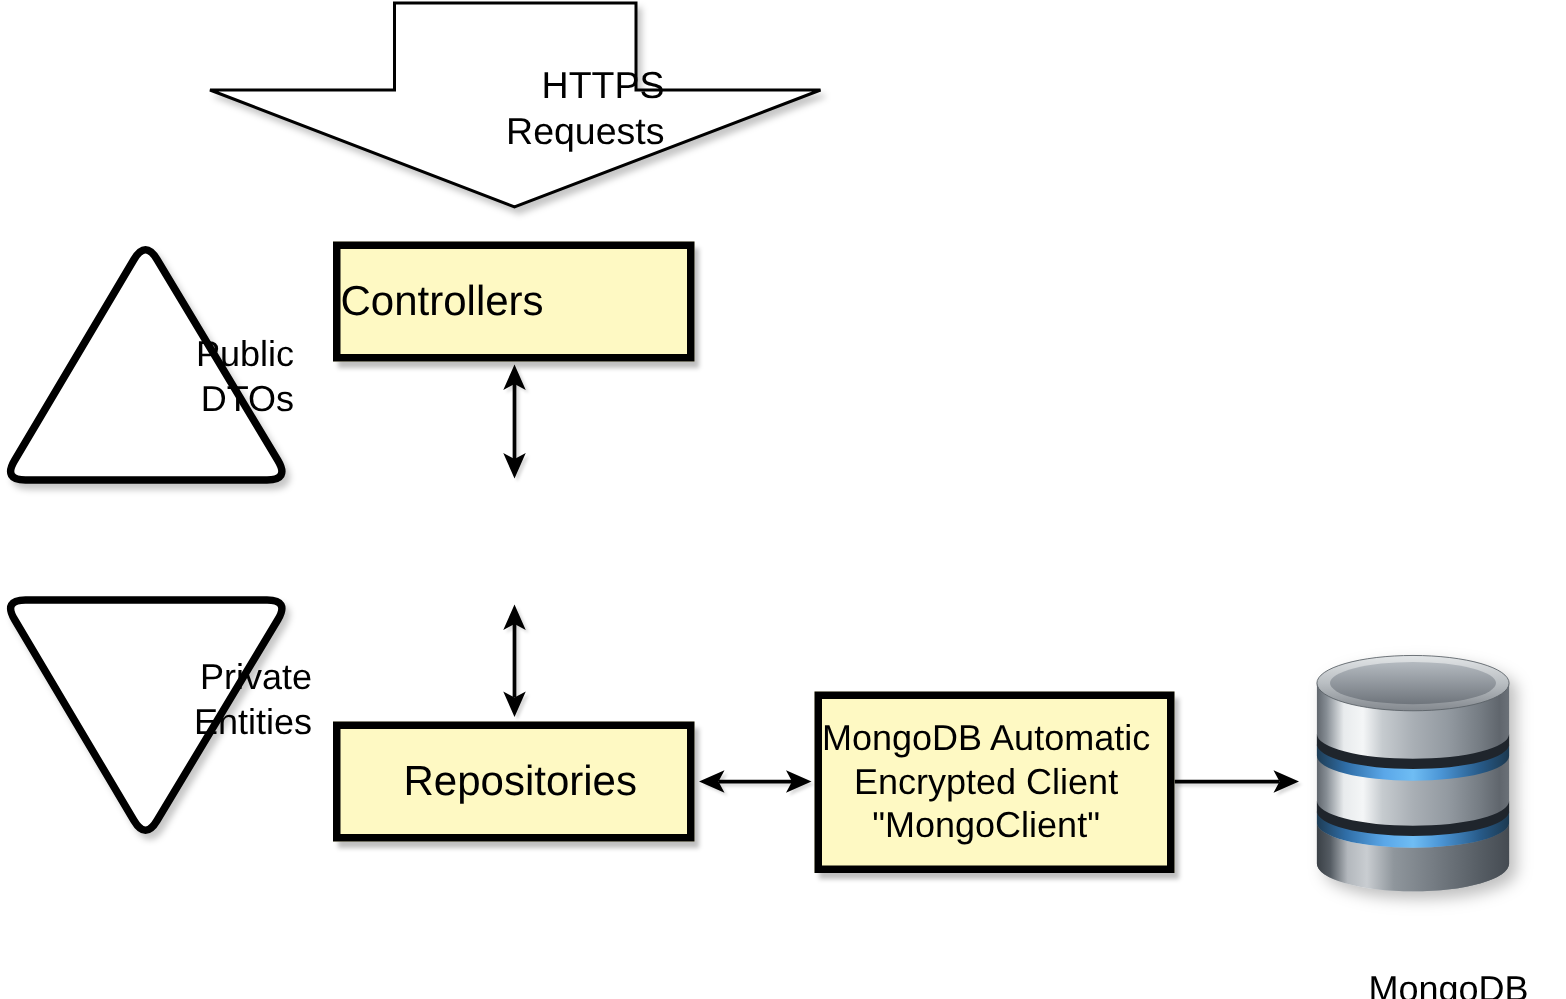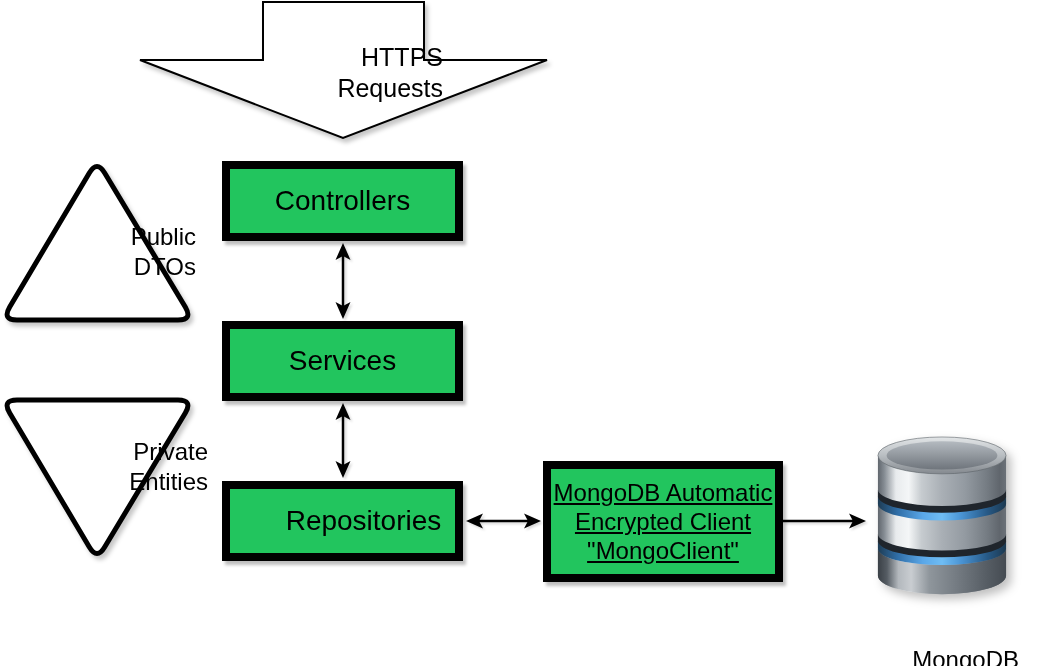--- a/index.html
+++ b/index.html
@@ -15,8 +15,8 @@
   .edgehead{fill:#000000;stroke:none;}
   .edges{filter:drop-shadow(2px 2px 1px rgba(0,0,0,0.15));}
   .box{
-    position:absolute;box-sizing:border-box;background:#22c55e;border:8px solid #000000;
-    display:flex;align-items:center;justify-content:center;text-align:center;
+    position:absolute;box-sizing:border-box;background:#fef9c3;border:5px solid #000000;
+    display:flex;align-items:center;text-align:center;
     box-shadow:3px 4px 3px rgba(0,0,0,0.25);
   }
   .box-label{font-size:28px;line-height:30px;white-space:pre-line;}

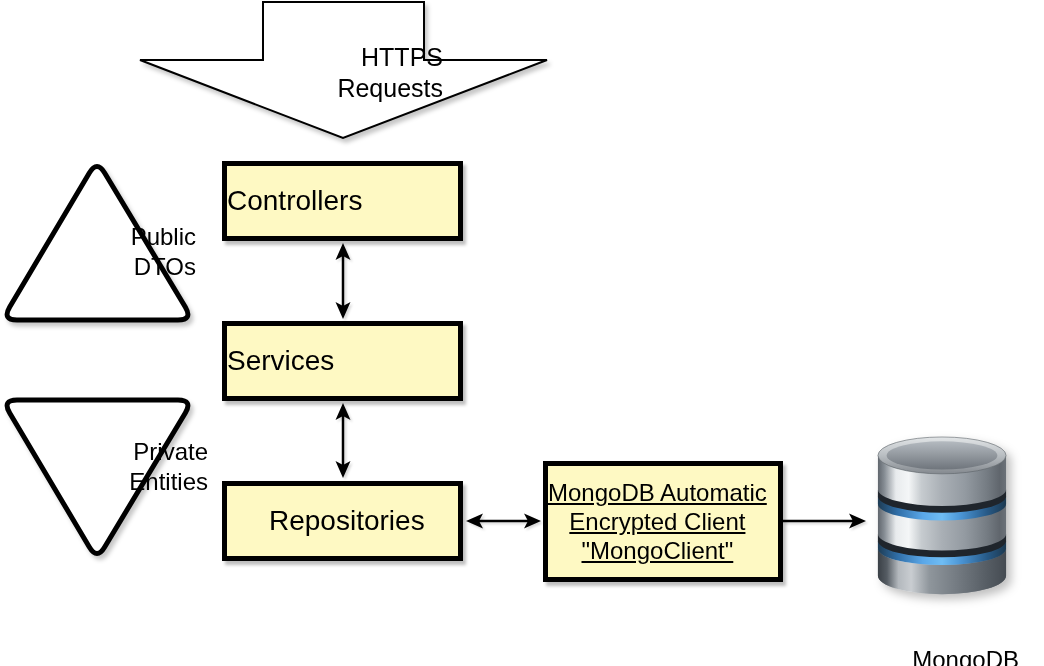--- a/index.html
+++ b/index.html
@@ -65,9 +65,6 @@
 
   <div class="box" style="left:222px;top:161px;width:241px;height:80px;">
     <div class="box-label">Controllers</div>
-  </div>
-  <div class="box" style="left:222px;top:321px;width:241px;height:80px;">
-    <div class="box-label">Services</div>
   </div>
   <div class="box" style="left:222px;top:481px;width:241px;height:80px;padding-left:42px;">
     <div class="box-label">Repositories</div>

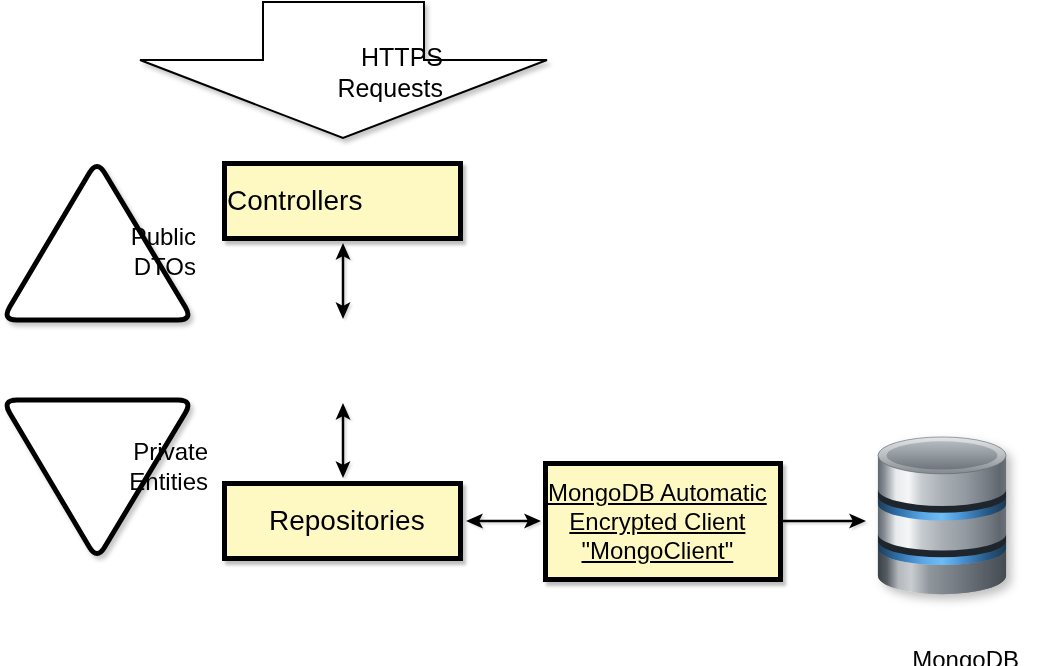--- a/index.html
+++ b/index.html
@@ -20,7 +20,7 @@
     box-shadow:3px 4px 3px rgba(0,0,0,0.25);
   }
   .box-label{font-size:28px;line-height:30px;white-space:pre-line;}
-  .client-label{font-size:24px;line-height:29px;white-space:pre-line;text-decoration:underline;}
+  .client-label{font-size:24px;line-height:29px;white-space:pre-line;}
   .float-label{
     position:absolute;text-align:right;white-space:pre-line;
   }

